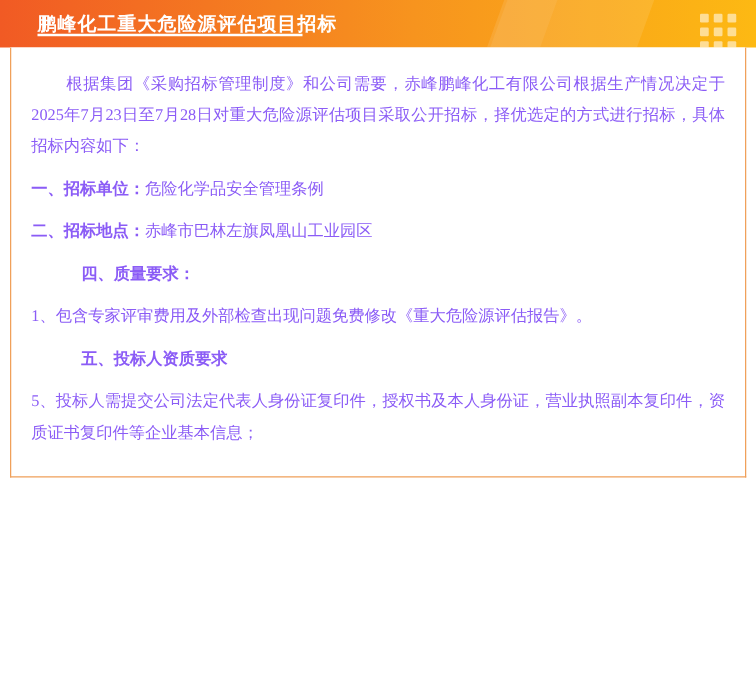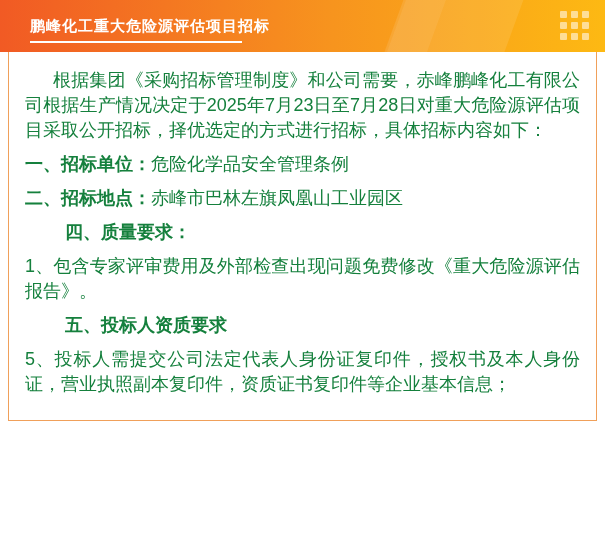--- a/index.html
+++ b/index.html
@@ -22,7 +22,7 @@
   
   .header {
     position: relative;
-    height: 52px;
+    height: 38px;
     background: linear-gradient(90deg, #f15a24 0%, #f7941e 55%, #fdb913 100%);
     display: flex;
     align-items: center;

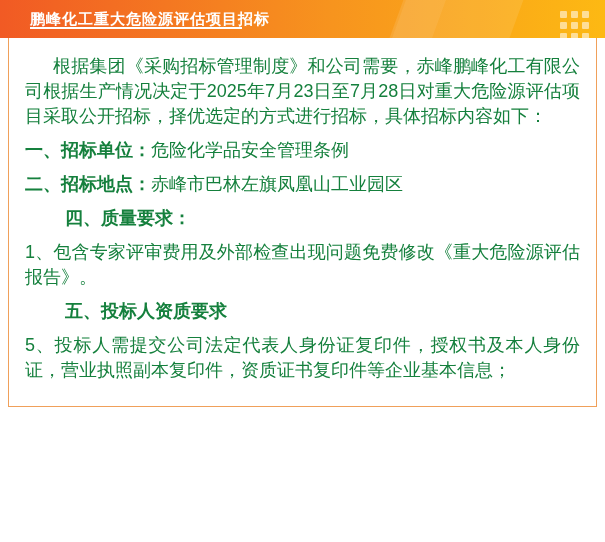--- a/index.html
+++ b/index.html
@@ -98,12 +98,12 @@
   }
   p.para {
     margin: 0 0 9px 0;
-    font-size: 18px;
+    font-size: 13px;
     line-height: 25px;
-    color: #15803d;
+    color: #8b5cf6;
     text-align: justify;
     text-justify: inter-ideograph;
-    font-family: Liberation Sans, sans-serif;
+    font-family: Liberation Serif, serif;
   }
   p.indent {
     text-indent: 28px;

